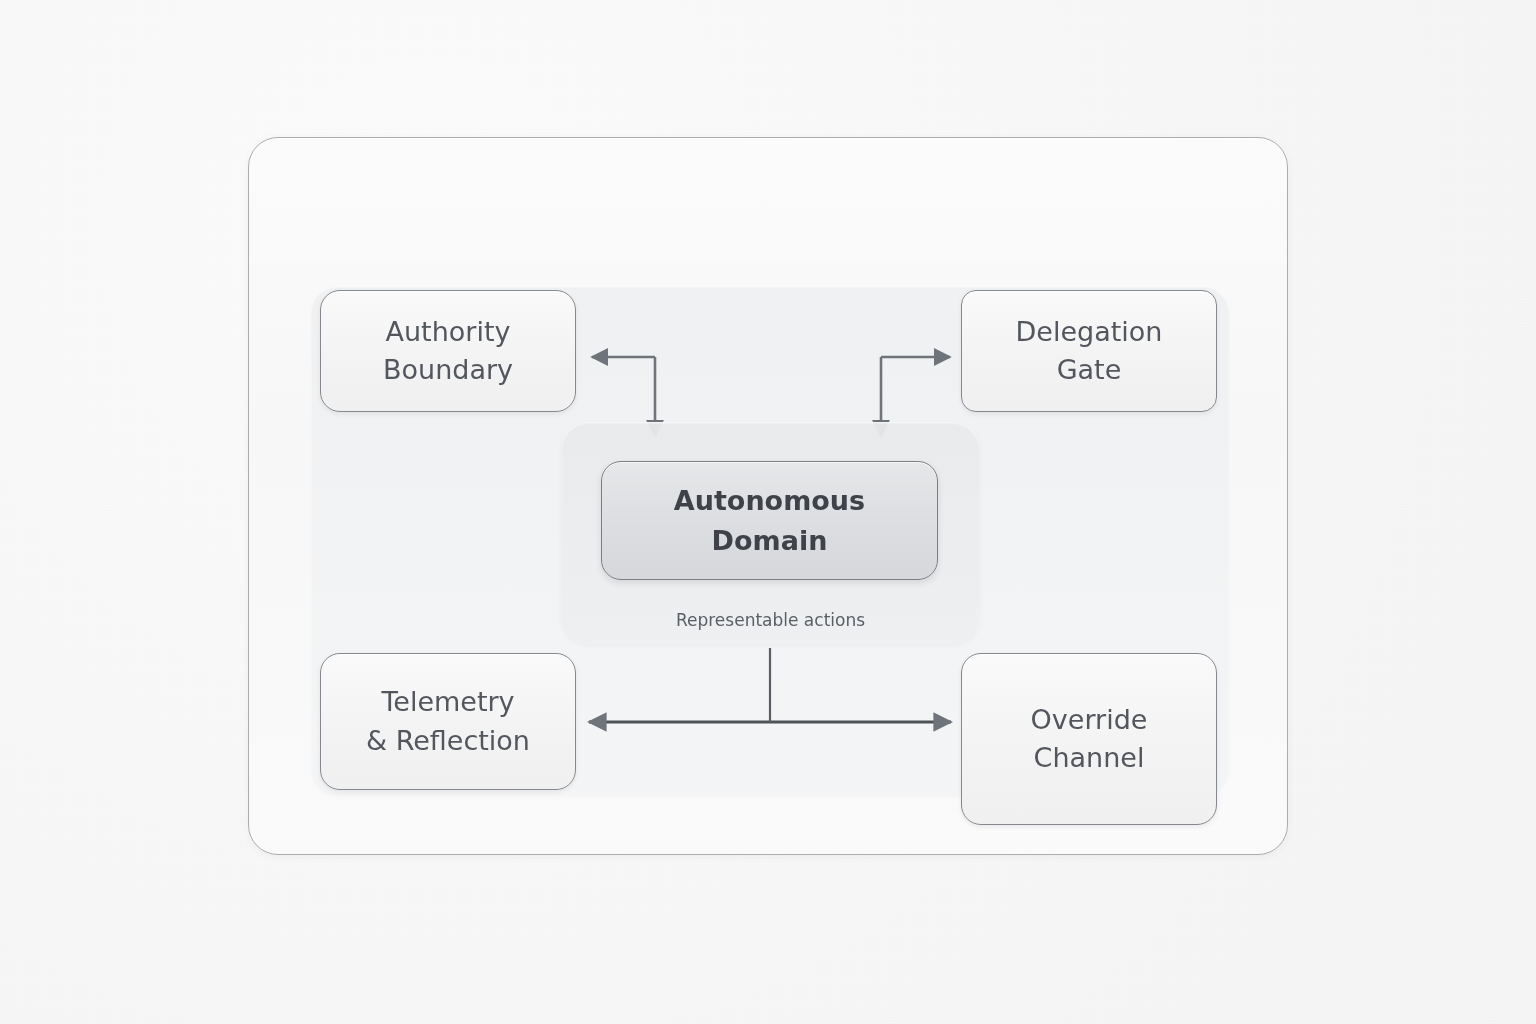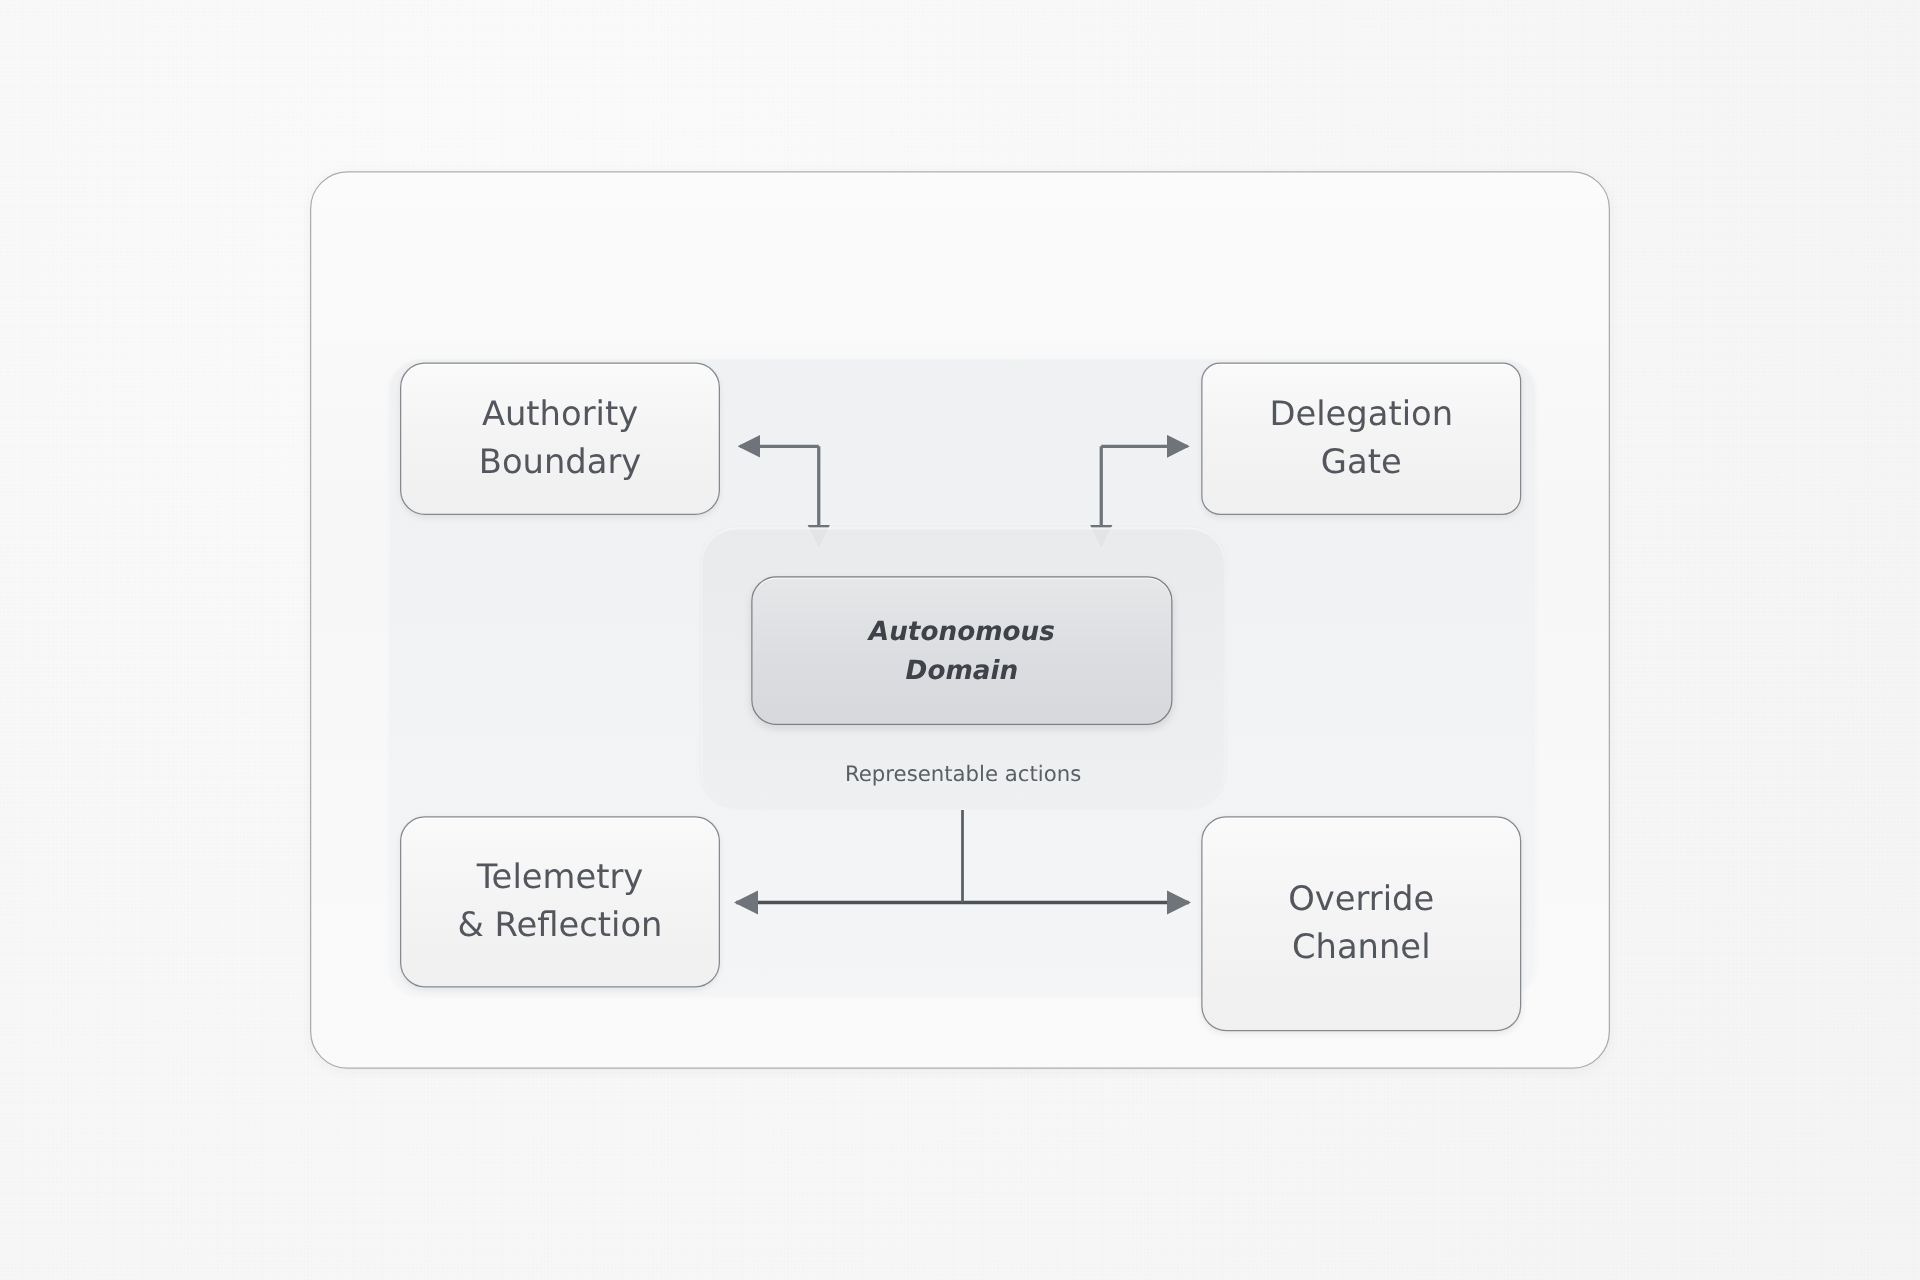--- a/index.html
+++ b/index.html
@@ -130,11 +130,10 @@
     align-items: center;
     justify-content: center;
     color: #3f4349;
-    font-size: 21px;
+    font-size: 27px;
     font-weight: bold;
     line-height: 1.45;
     text-align: center;
-    font-style: italic;
   }
 
   #agent-caption {

